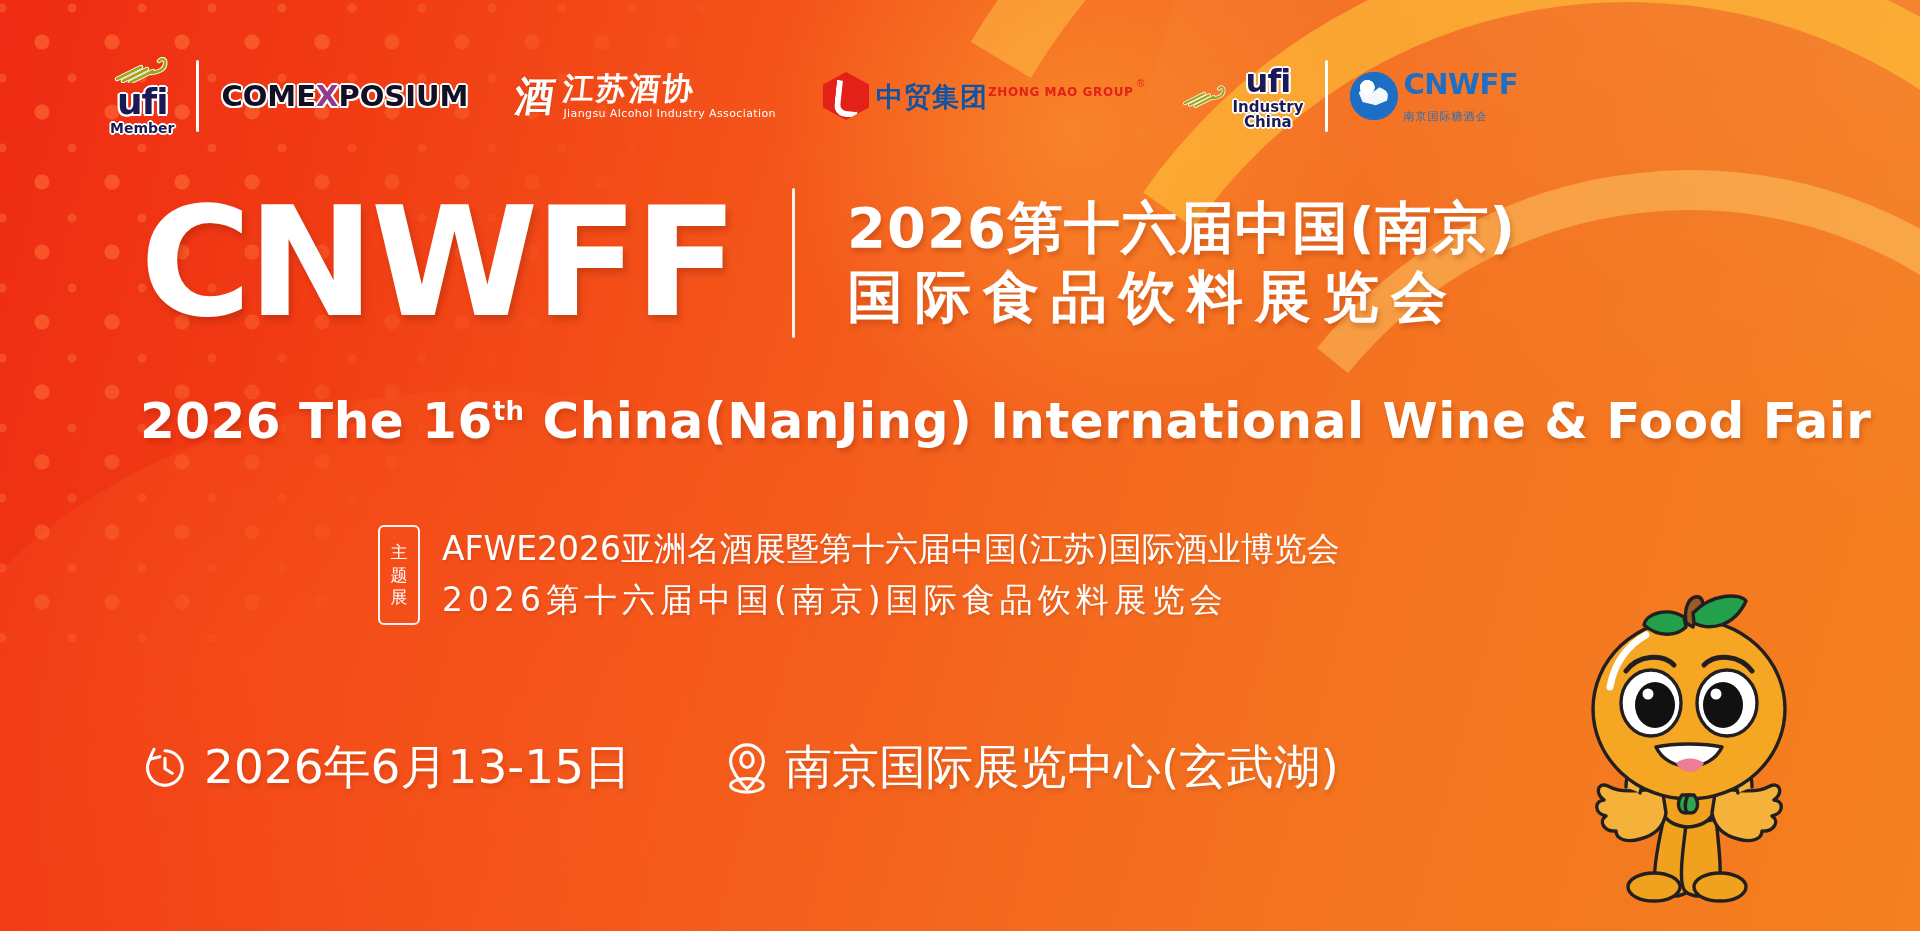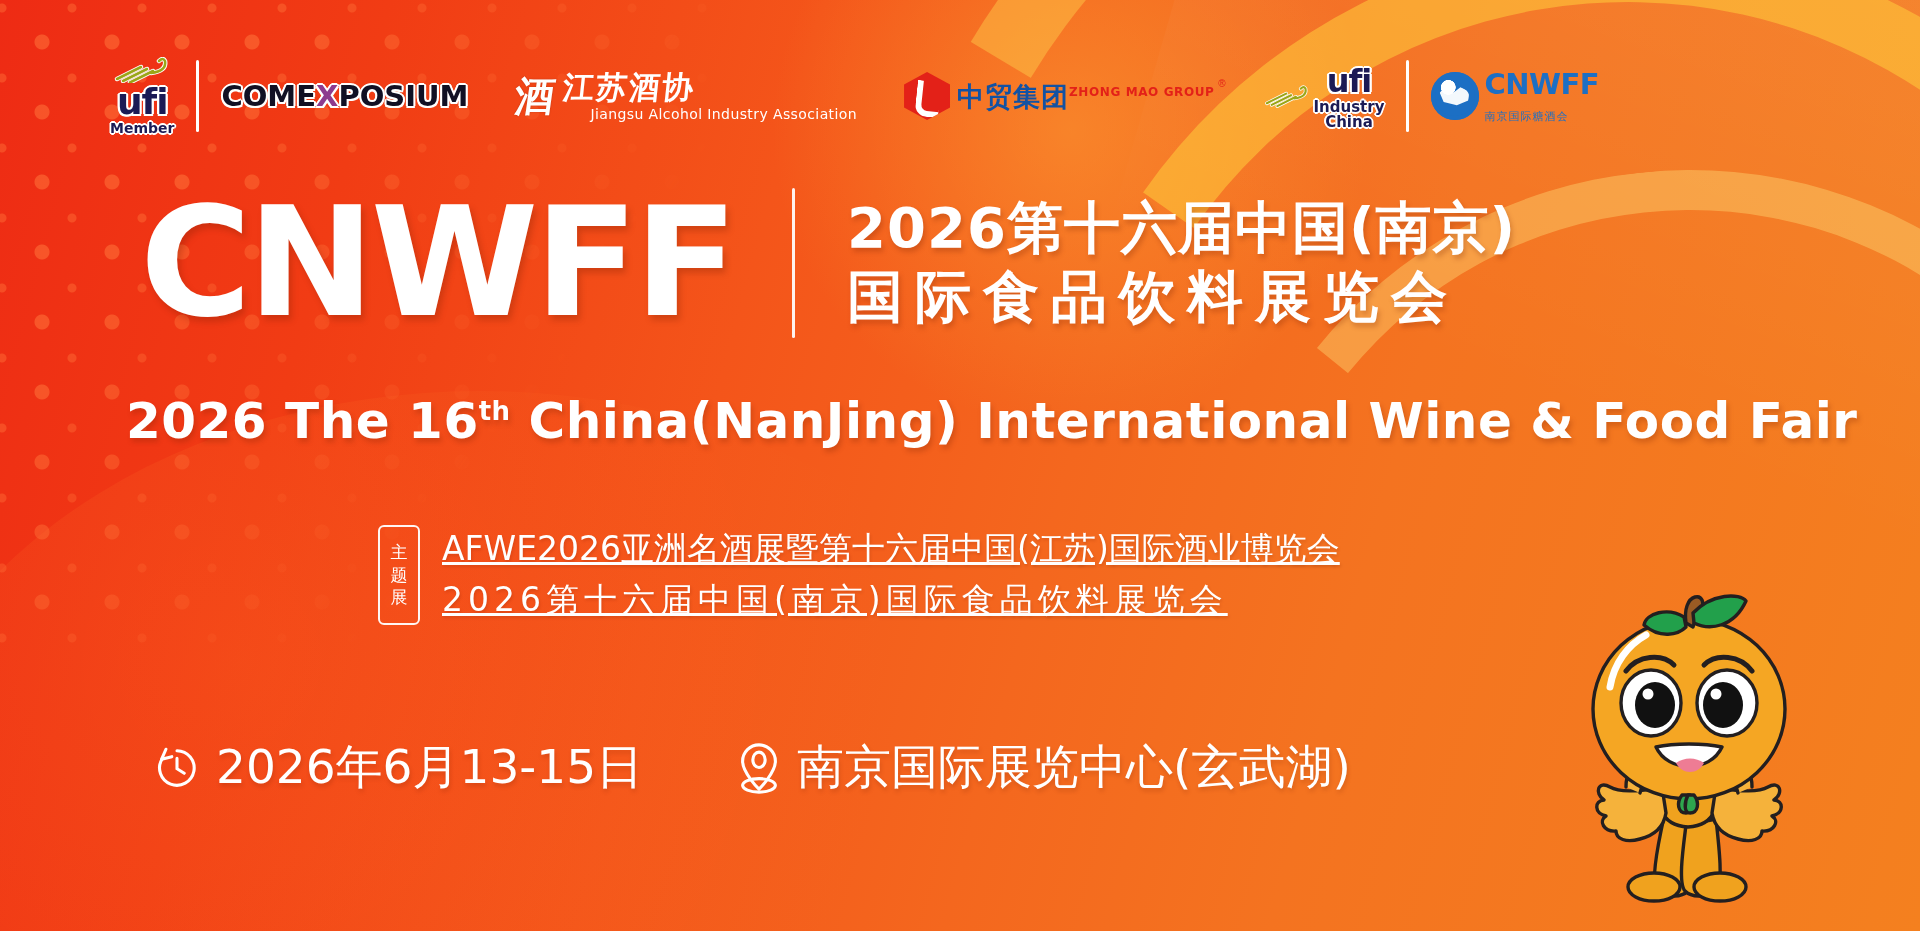--- a/index.html
+++ b/index.html
@@ -110,7 +110,7 @@
   }
   .jsa-txt{display:flex;flex-direction:column;line-height:1;}
   .jsa-cn{font-family:"DejaVu Sans",serif;font-size:31px;color:#fff;font-weight:700;letter-spacing:2px;transform:skewX(-6deg);}
-  .jsa-en{font-family:"DejaVu Sans",sans-serif;font-size:14px;color:#fff;letter-spacing:.4px;margin-top:4px;margin-left:27px;}
+  .jsa-en{font-family:"DejaVu Sans",sans-serif;font-size:11px;color:#fff;letter-spacing:.4px;margin-top:4px;}
 
   
   .zm{display:flex;align-items:center;gap:7px;}

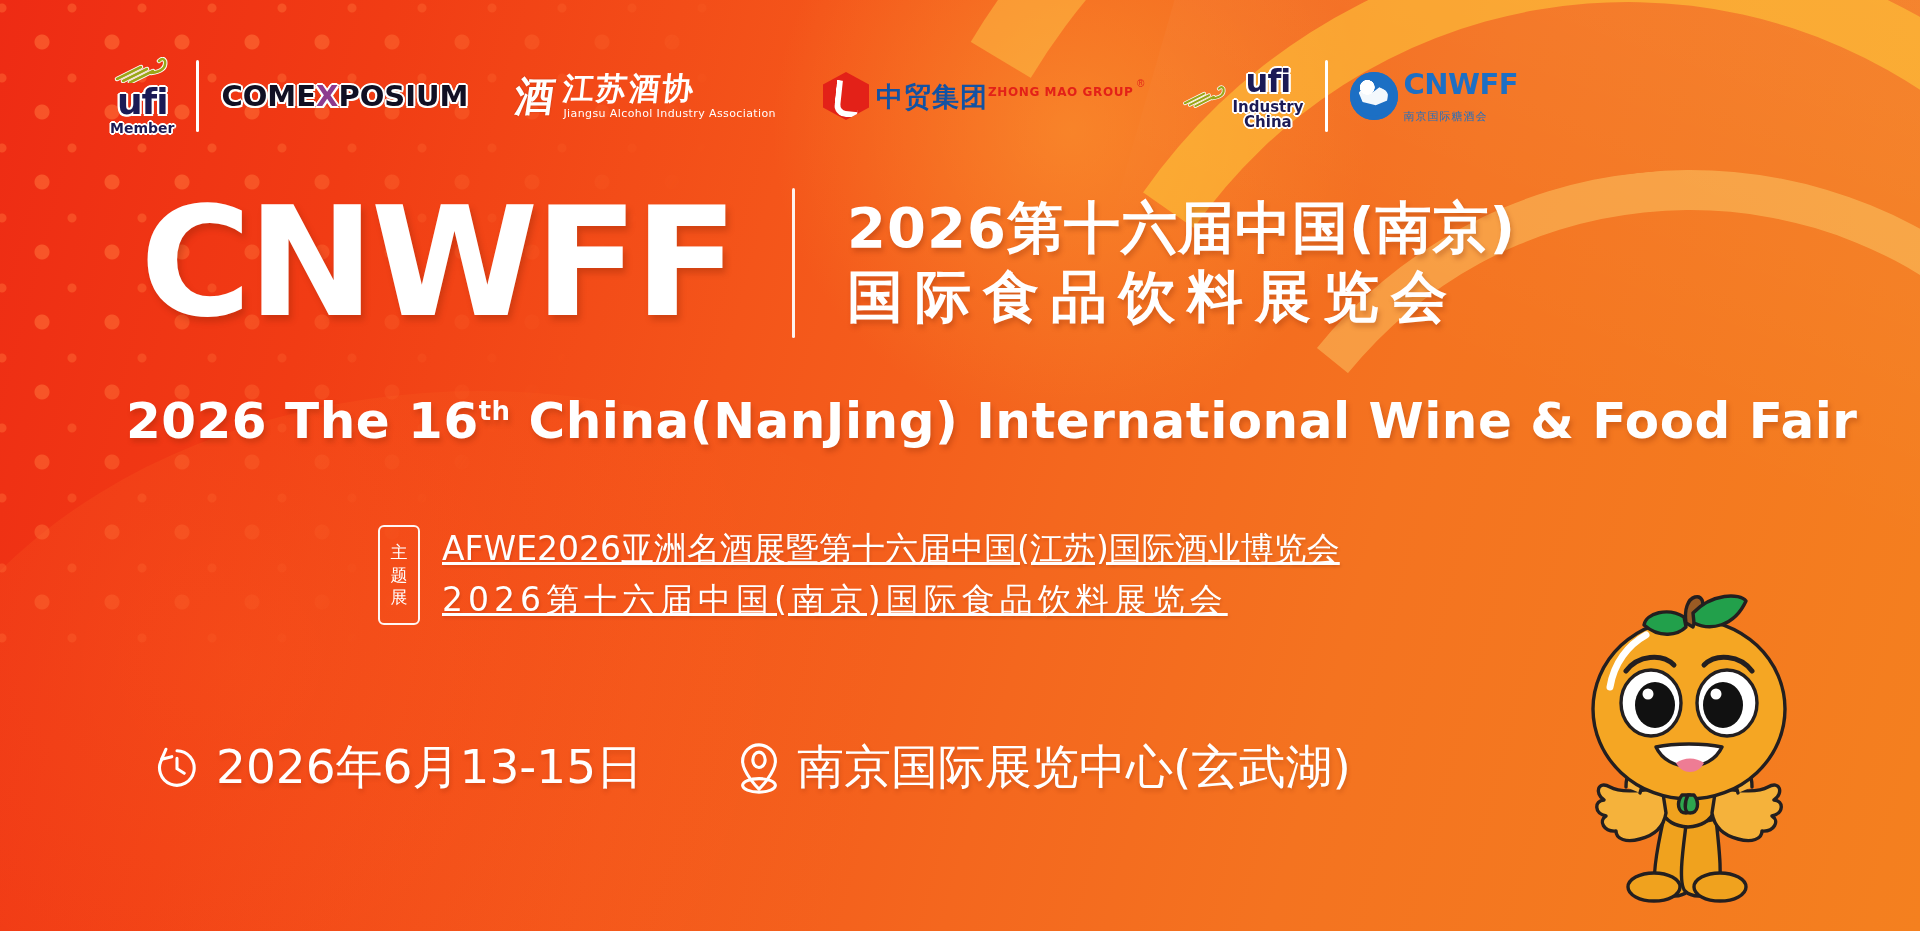--- a/index.html
+++ b/index.html
@@ -163,7 +163,7 @@
 
   
   #subtitle-en{
-    position:absolute;left:126px;top:392px;z-index:6;white-space:nowrap;
+    position:absolute;left:140px;top:392px;z-index:6;white-space:nowrap;
     font-family:"DejaVu Sans",sans-serif;font-weight:700;font-size:50px;color:#fff;
     letter-spacing:.5px;text-shadow:2px 4px 5px rgba(120,30,0,.25);
   }

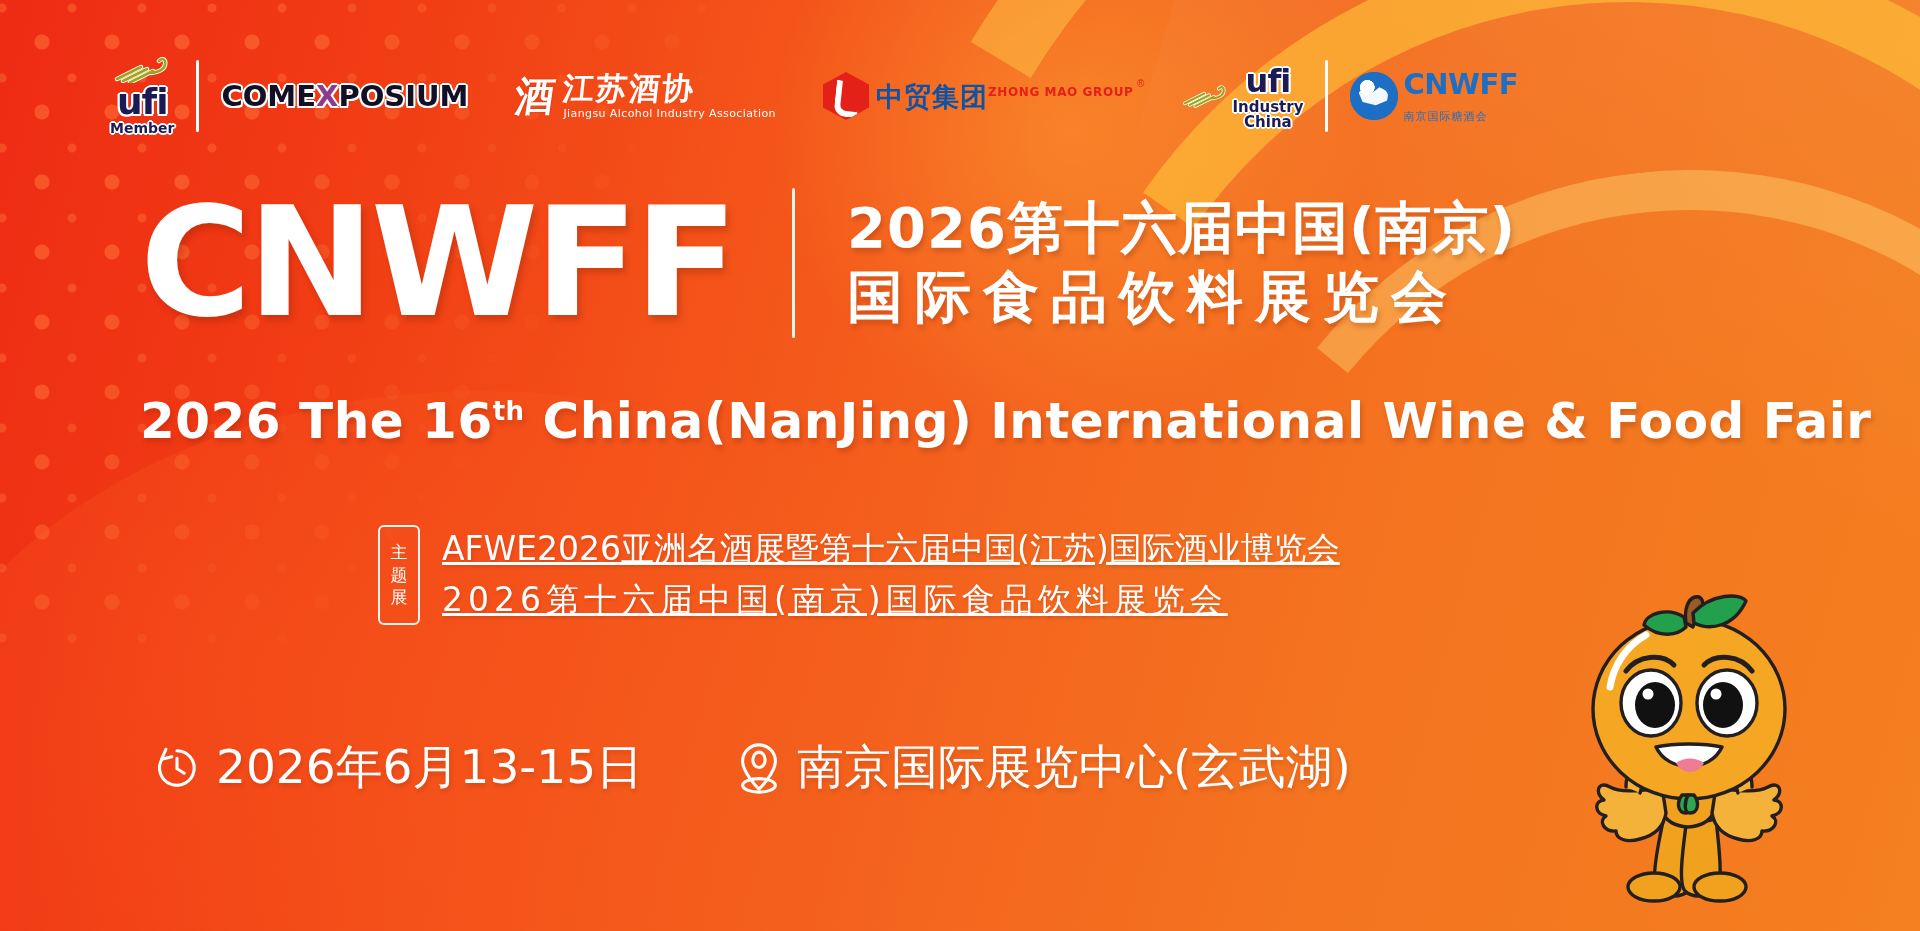--- a/index.html
+++ b/index.html
@@ -183,7 +183,6 @@
   .theme-line{
     font-family:"DejaVu Sans",sans-serif;font-size:33px;color:#fff;white-space:nowrap;
     text-shadow:1px 2px 3px rgba(120,30,0,.2);
-    text-decoration:underline;
   }
   .theme-line.spaced{letter-spacing:5px;}
 

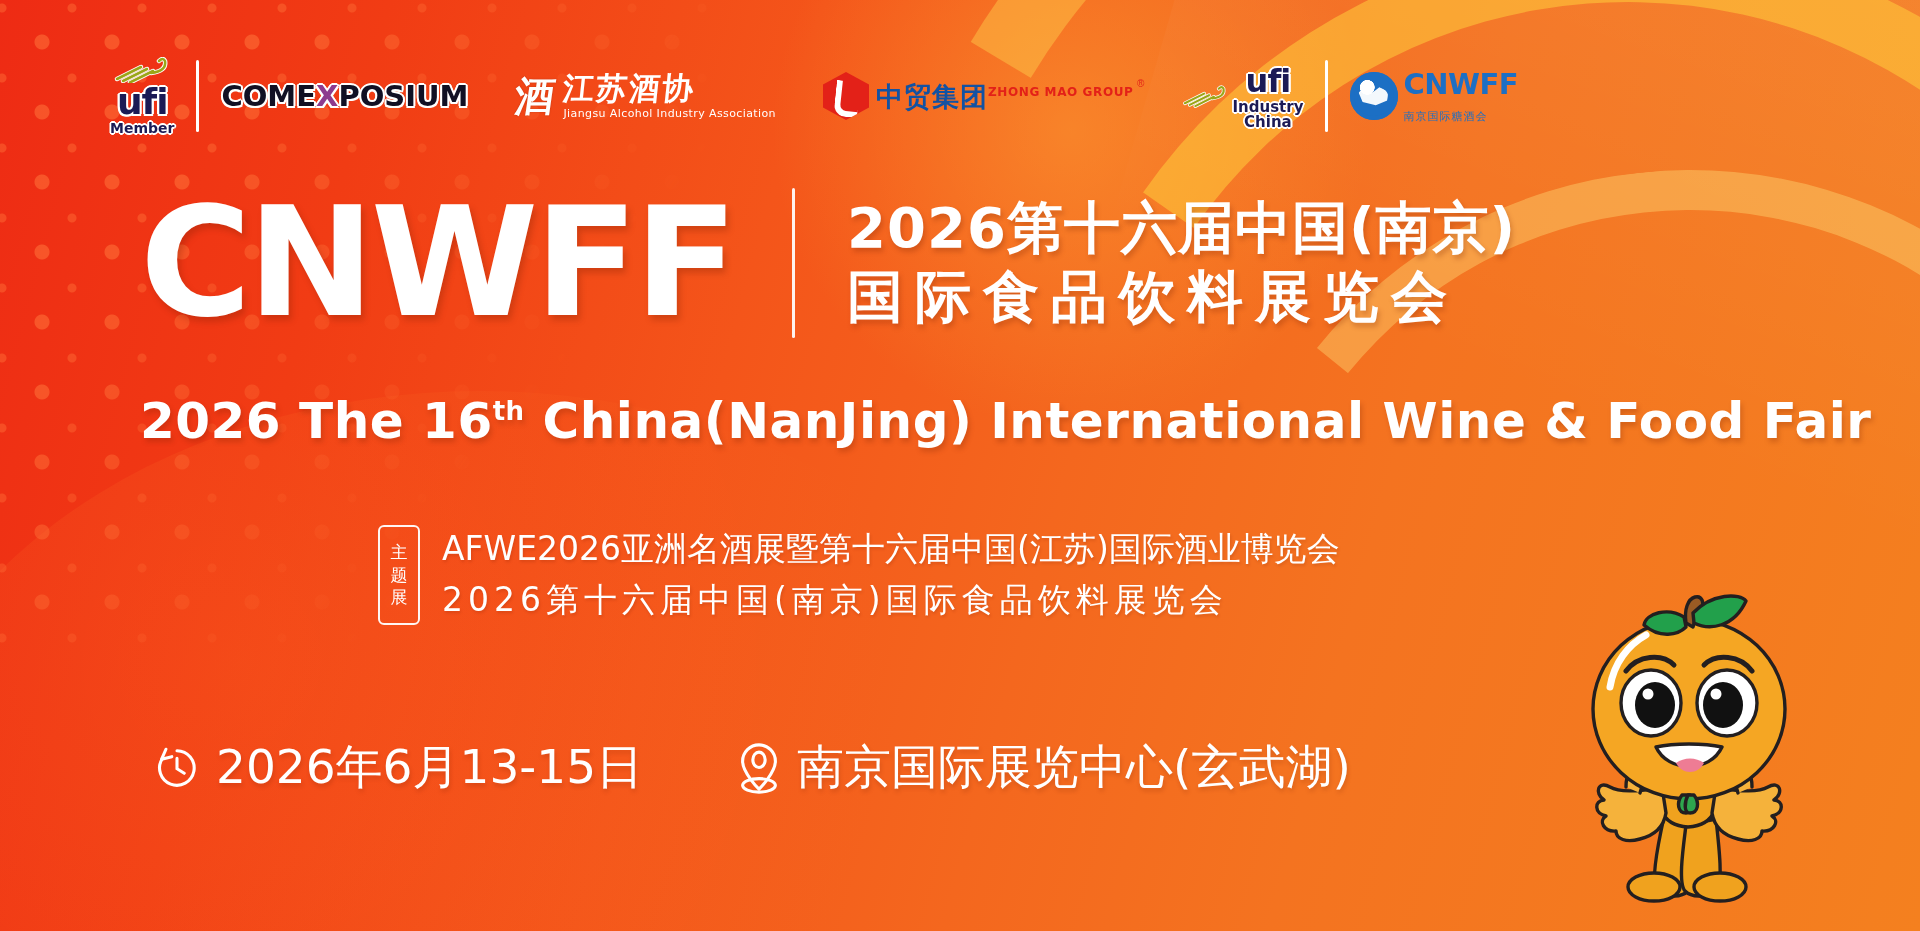--- a/index.html
+++ b/index.html
@@ -187,7 +187,7 @@
   .theme-line.spaced{letter-spacing:5px;}
 
   
-  #info-row{position:absolute;left:152px;top:736px;display:flex;align-items:flex-end;gap:92px;z-index:6;}
+  #info-row{position:absolute;left:140px;top:736px;display:flex;align-items:flex-end;gap:92px;z-index:6;}
   .info-item{display:flex;align-items:center;gap:14px;}
   .info-text{
     font-family:"DejaVu Sans",sans-serif;font-size:47px;color:#fff;white-space:nowrap;

